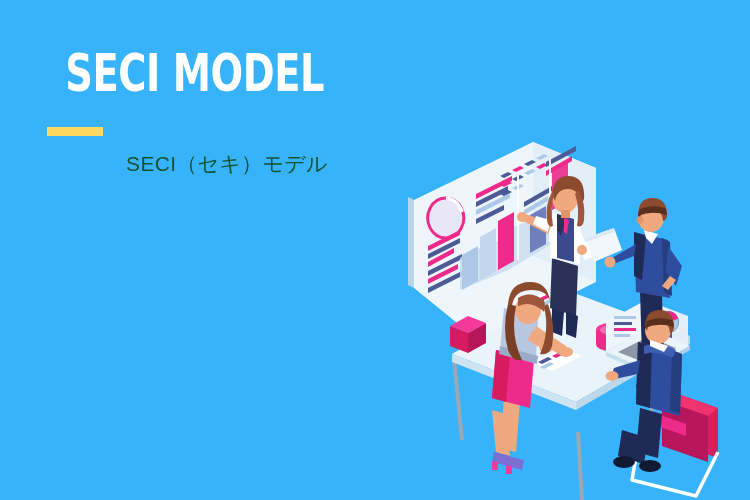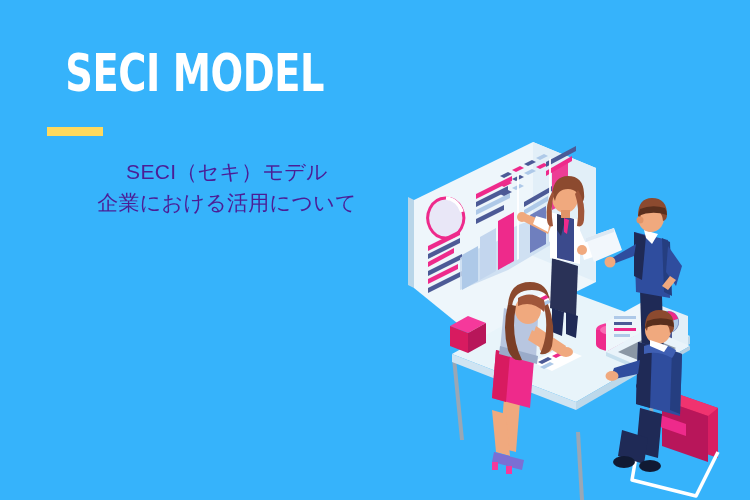--- a/index.html
+++ b/index.html
@@ -39,8 +39,8 @@
     background:#ffd95e;
   }
   #subtitle-block {
-    margin-top:20px;
-    color:#4c1d95;
+    margin-top:12px;
+    color:#14532d;
     font-size:21px;
     line-height:31px;
     letter-spacing:0.3px;

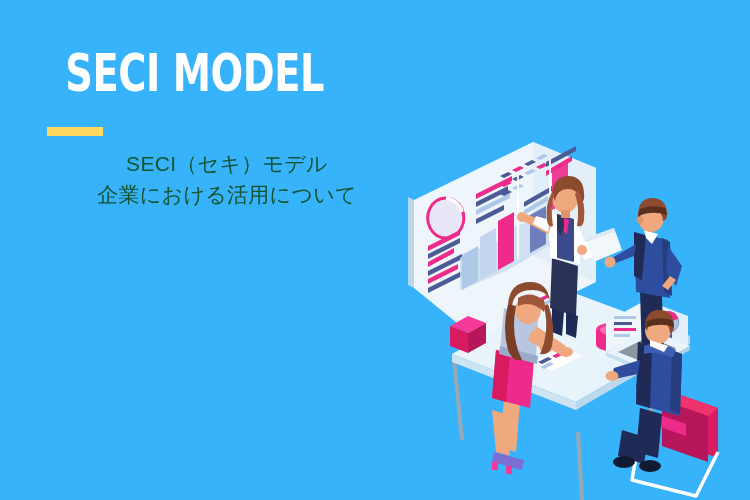--- a/index.html
+++ b/index.html
@@ -65,7 +65,6 @@
     <div id="accent-bar"></div>
     <div id="subtitle-block">
       <div>SECI（セキ）モデル</div>
-      <div>企業における活用について</div>
     </div>
   </div>
 

